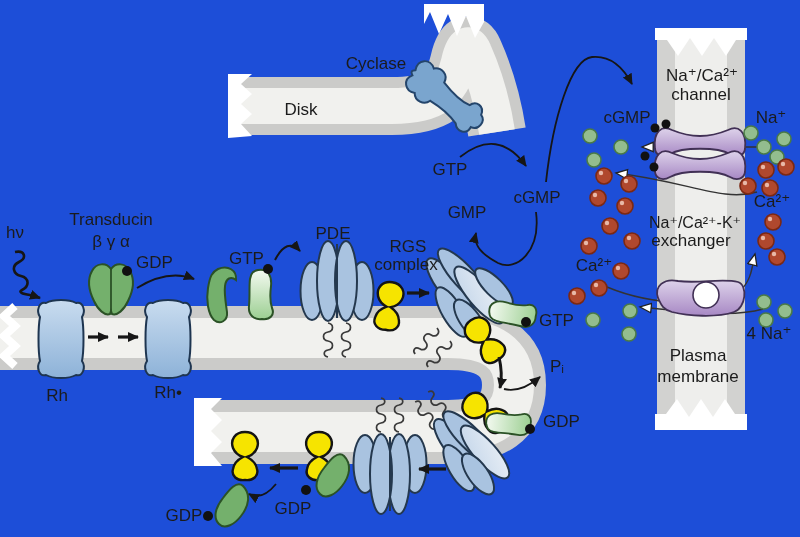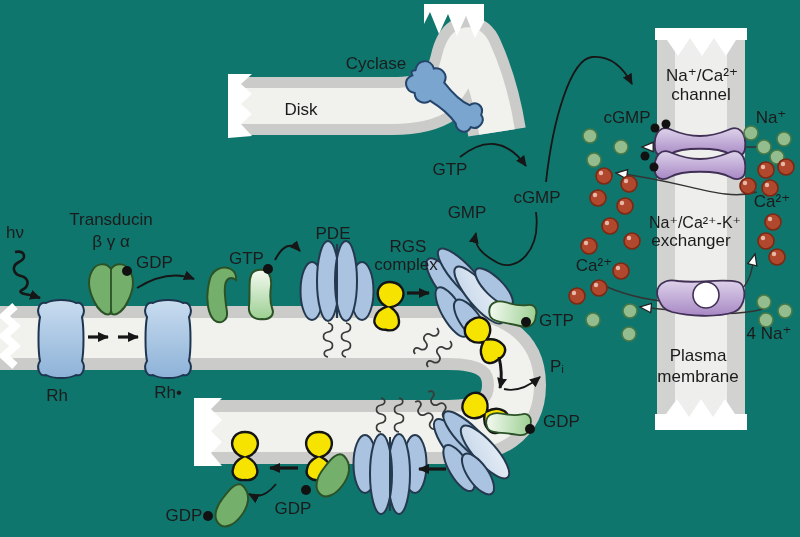--- a/index.html
+++ b/index.html
@@ -3,7 +3,7 @@
 <meta charset="utf-8">
 <style>
   html,body{margin:0;padding:0;background:#fff;}
-  #stage{position:relative;width:800px;height:537px;background:#0f766e;overflow:hidden;
+  #stage{position:relative;width:800px;height:537px;background:#1d4ed8;overflow:hidden;
          font-family:"Liberation Sans","DejaVu Sans",sans-serif;}
   svg{display:block}
   .t{font-family:"Liberation Sans","DejaVu Sans",sans-serif;font-size:17px;fill:#1b1b1b;}

